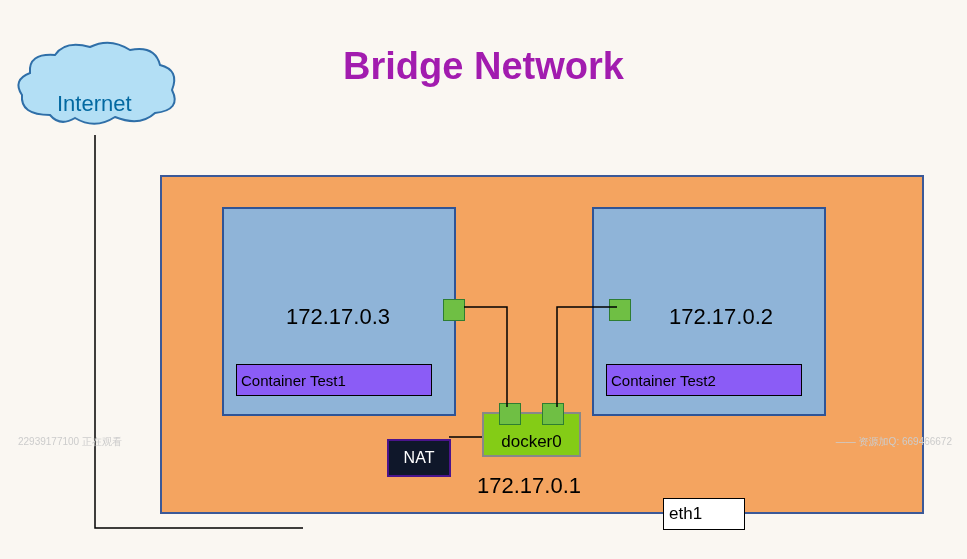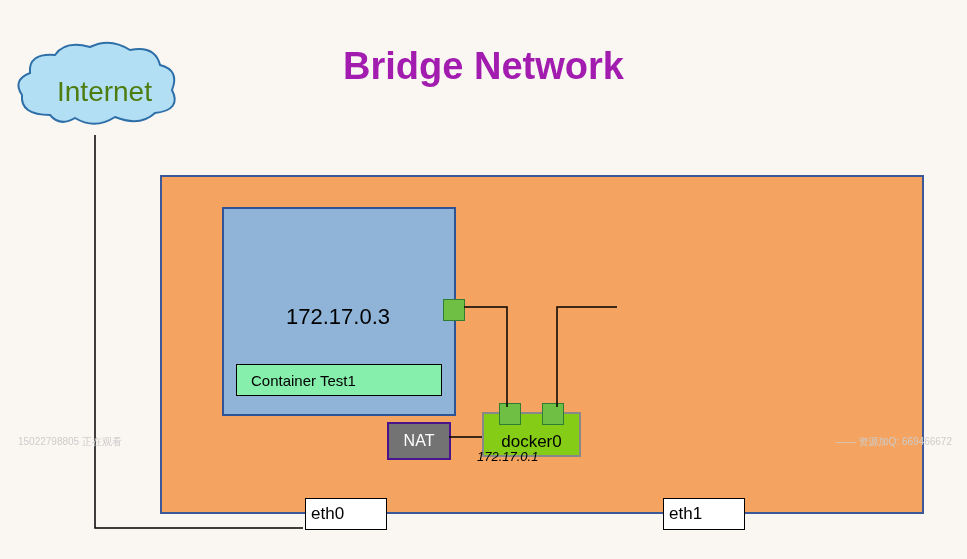--- a/index.html
+++ b/index.html
@@ -30,10 +30,10 @@
   }
   .internet-label {
     position: absolute;
-    top: 76px;
+    top: 91px;
     left: 57px;
-    font-size: 28px;
-    color: #4d7c0f;
+    font-size: 22px;
+    color: #0369a1;
   }
   .host {
     position: absolute;

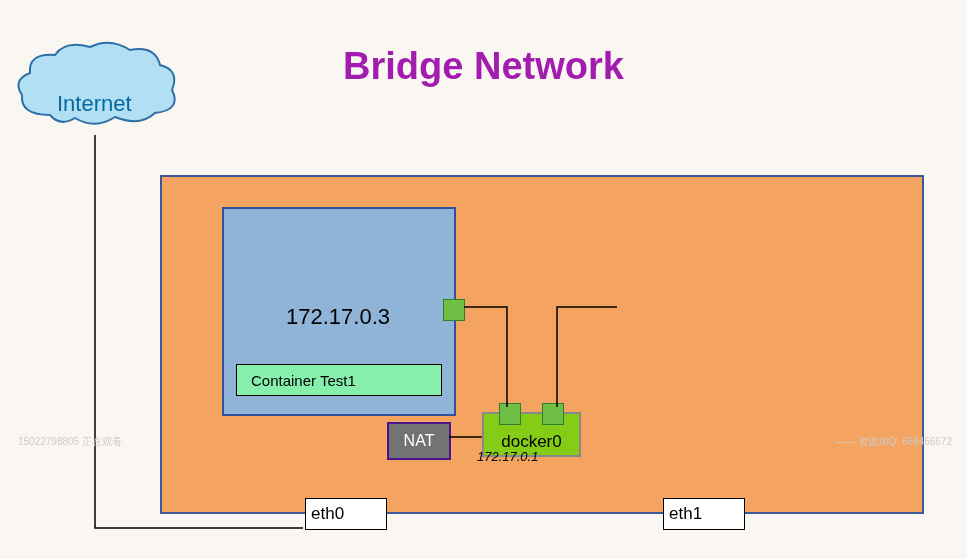--- a/index.html
+++ b/index.html
@@ -166,6 +166,11 @@
     <div class="port" style="top:90px; right:-11px;"></div>
   </div>
 
+  <div class="container container2">
+    <div class="ip-label" style="top:95px; left:75px;">172.17.0.2</div>
+    <div class="container-name-box">Container Test2</div>
+    <div class="port" style="top:90px; left:15px;"></div>
+  </div>
 
   <div class="docker0">
     <div class="docker0-port" style="left:15px;"></div>

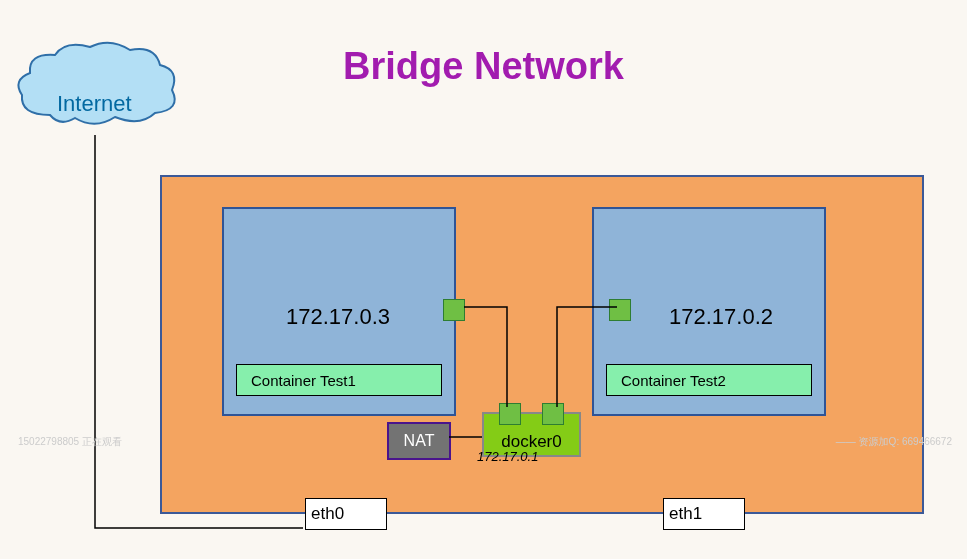--- a/index.html
+++ b/index.html
@@ -64,12 +64,12 @@
     left: 12px;
     width: 190px;
     height: 30px;
-    background: #86efac;
+    background: #8b5cf6;
     border: 1px solid #000;
     font-size: 15px;
     display: flex;
     align-items: center;
-    padding-left: 14px;
+    padding-left: 4px;
   }
   .port {
     position: absolute;

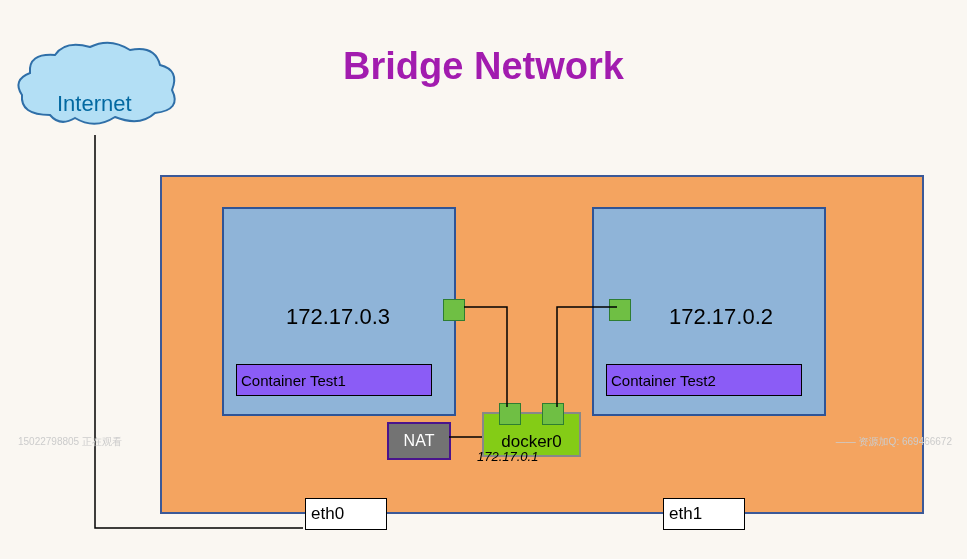--- a/index.html
+++ b/index.html
@@ -200,7 +200,7 @@
   <path d="M 95 135 L 95 528 L 303 528" fill="none" stroke="#000" stroke-width="1.5"></path>
 </svg>
 
-<div class="watermark wm-left">15022798805 正在观看</div>
+<div class="watermark wm-left">22939177100 正在观看</div>
 <div class="watermark wm-right">—— 资源加Q: 669466672</div>
 
 </body></html>

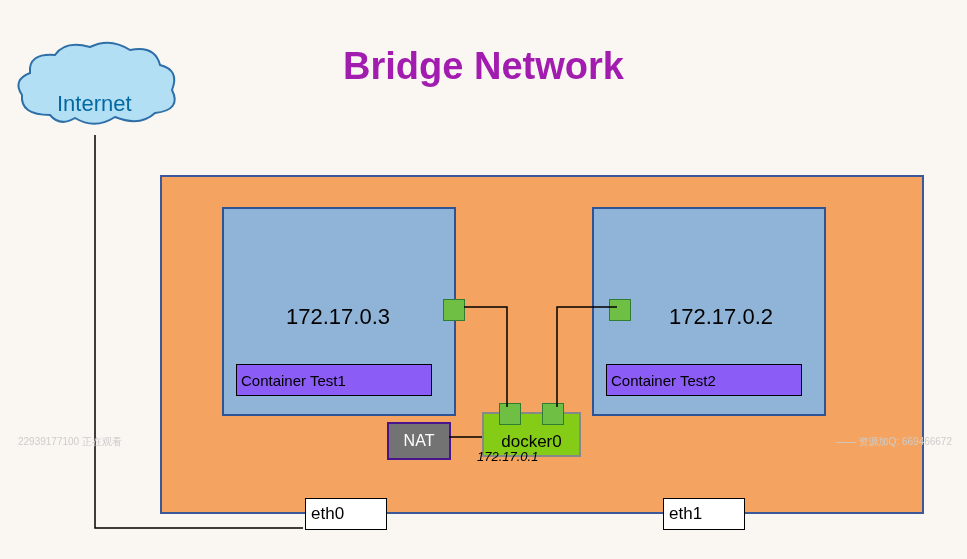--- a/index.html
+++ b/index.html
@@ -109,11 +109,11 @@
   }
   .nat {
     position: absolute;
-    top: 245px;
+    top: 262px;
     left: 225px;
     width: 60px;
     height: 34px;
-    background: #737373;
+    background: #0f172a;
     border: 2px solid #4a148c;
     color: #fff;
     font-size: 16px;

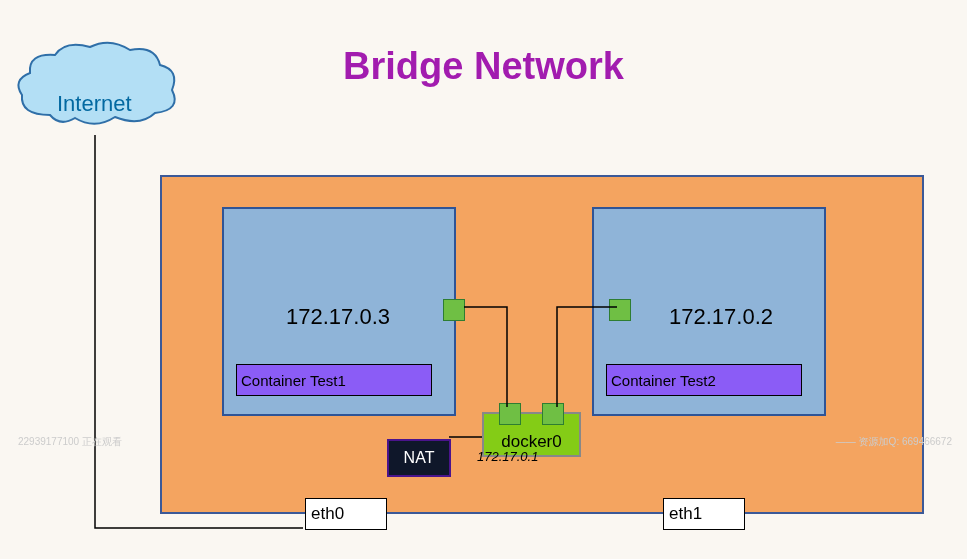--- a/index.html
+++ b/index.html
@@ -102,10 +102,9 @@
   }
   .docker0-ip {
     position: absolute;
-    top: 272px;
+    top: 296px;
     left: 315px;
-    font-size: 13px;
-    font-style: italic;
+    font-size: 22px;
   }
   .nat {
     position: absolute;

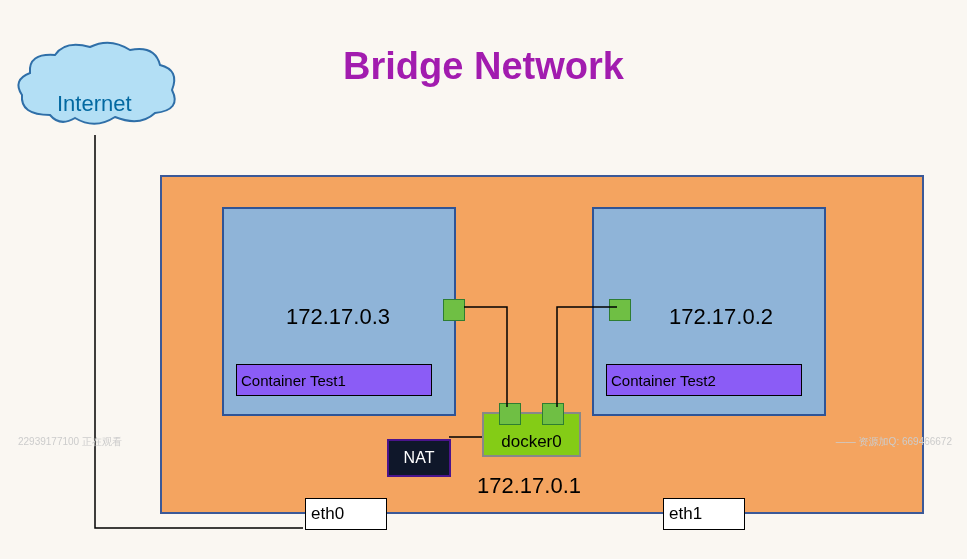--- a/index.html
+++ b/index.html
@@ -180,7 +180,6 @@
 
   <div class="nat">NAT</div>
 
-  <div class="eth eth0">eth0</div>
   <div class="eth eth1">eth1</div>
 
   <svg class="wire" width="760" height="335">

